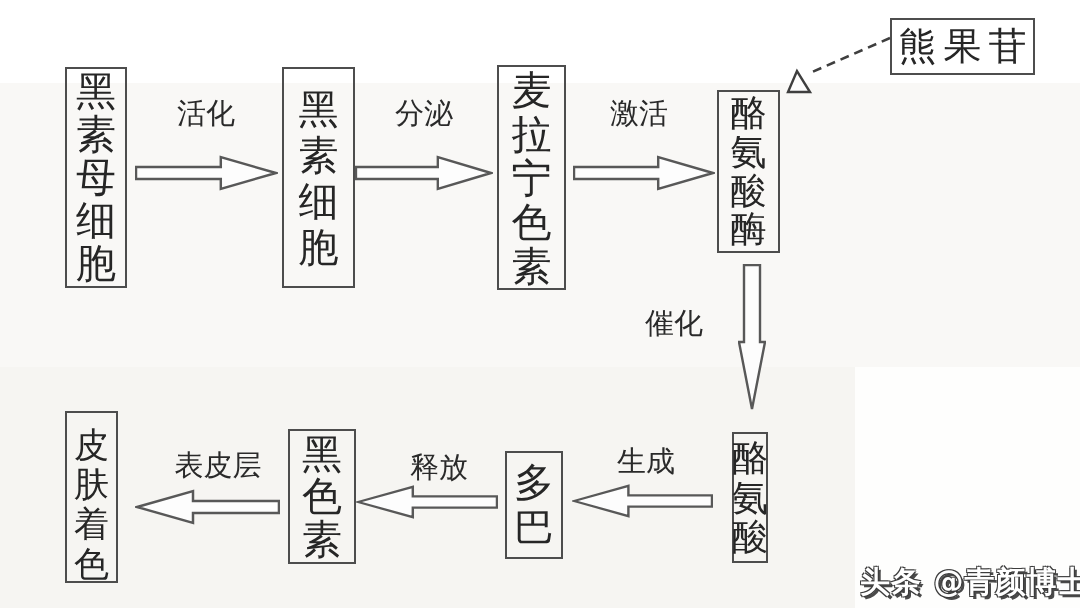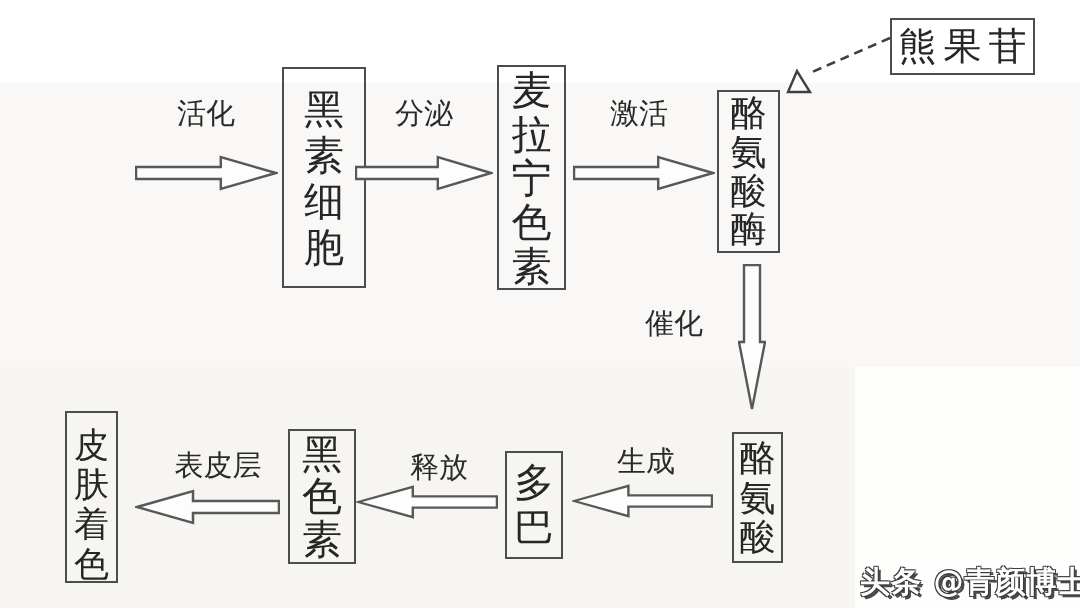--- a/index.html
+++ b/index.html
@@ -108,6 +108,9 @@
   <div class="band-bottom-left"></div>
   <div class="band-bottom-right"></div>
 
+  <div class="node n-melanoblast">
+    <span class="vtxt">黑素母细胞</span>
+  </div>
   <div class="node n-melanocyte">
     <span class="vtxt">黑素细胞</span>
   </div>

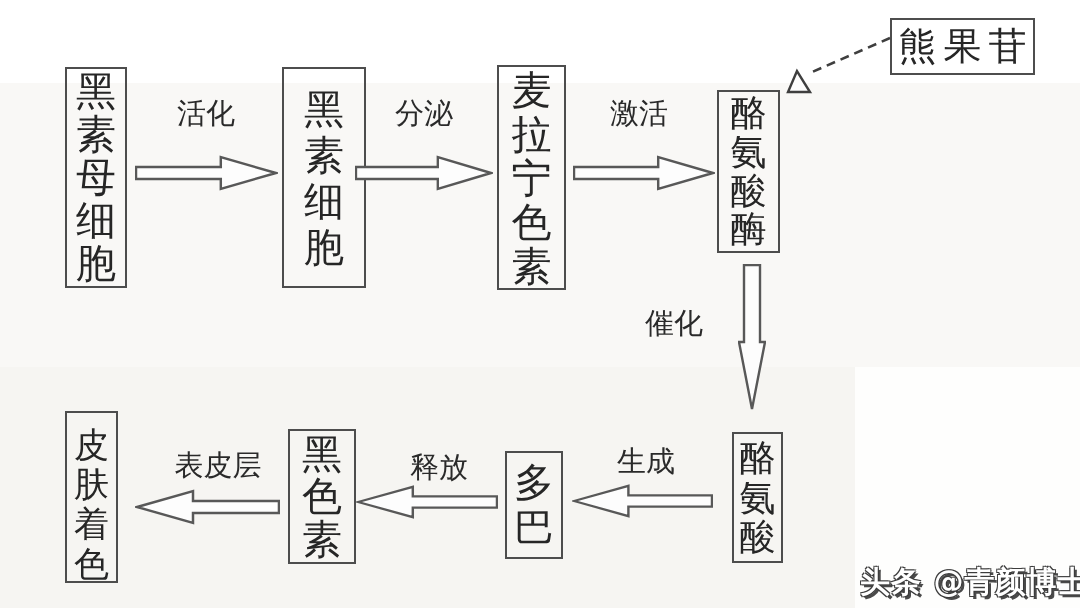--- a/index.html
+++ b/index.html
@@ -35,7 +35,7 @@
   
   .n-melanoblast {left:65px;  top:67px;  width:62px;  height:221px; font-size:40px;}
   .n-melanoblast .vtxt{line-height:1.08;}
-  .n-melanocyte  {left:282px; top:67px;  width:84px;  height:221px; font-size:40px;}
+  .n-melanocyte  {left:282px; top:67px;  width:73px;  height:221px; font-size:40px;}
   .n-melanocyte .vtxt{line-height:1.15;}
   .n-melaninpig  {left:497px; top:65px;  width:69px;  height:225px; font-size:40px;}
   .n-melaninpig .vtxt{line-height:1.1;}

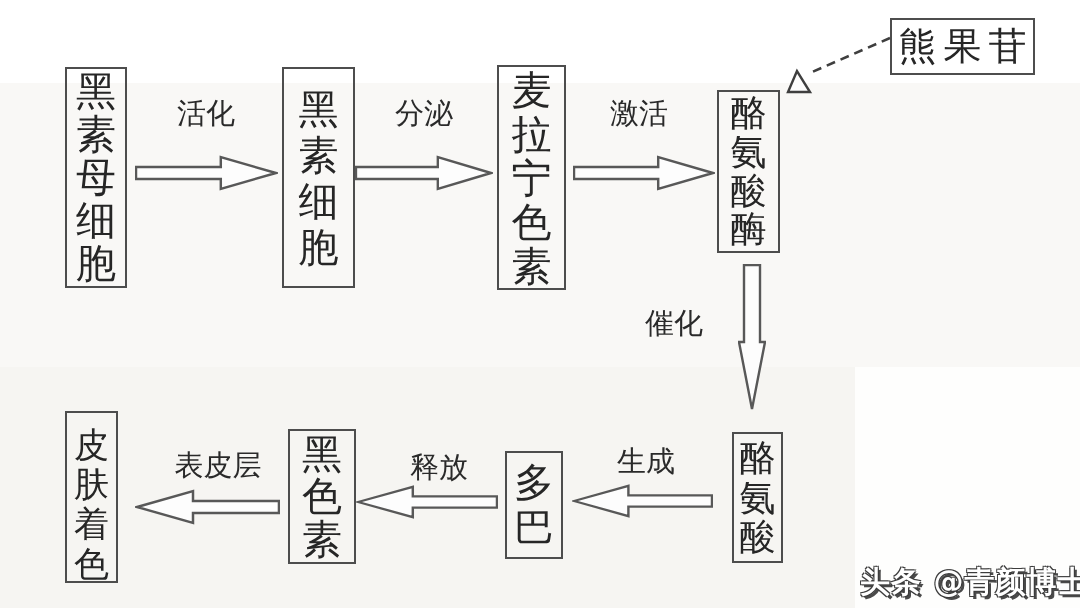--- a/index.html
+++ b/index.html
@@ -41,7 +41,7 @@
   .n-melaninpig .vtxt{line-height:1.1;}
   .n-tyrosinase  {left:717px; top:90px;  width:63px;  height:163px; font-size:36px;}
   .n-tyrosinase .vtxt{line-height:1.07;}
-  .n-tyrosine    {left:732px; top:432px; width:51px;  height:131px; font-size:36px;}
+  .n-tyrosine    {left:732px; top:432px; width:36px;  height:131px; font-size:36px;}
   .n-tyrosine .vtxt{line-height:1.1;}
   .n-dopa        {left:505px; top:451px; width:58px;  height:108px; font-size:40px;}
   .n-dopa .vtxt{line-height:1.12;}

